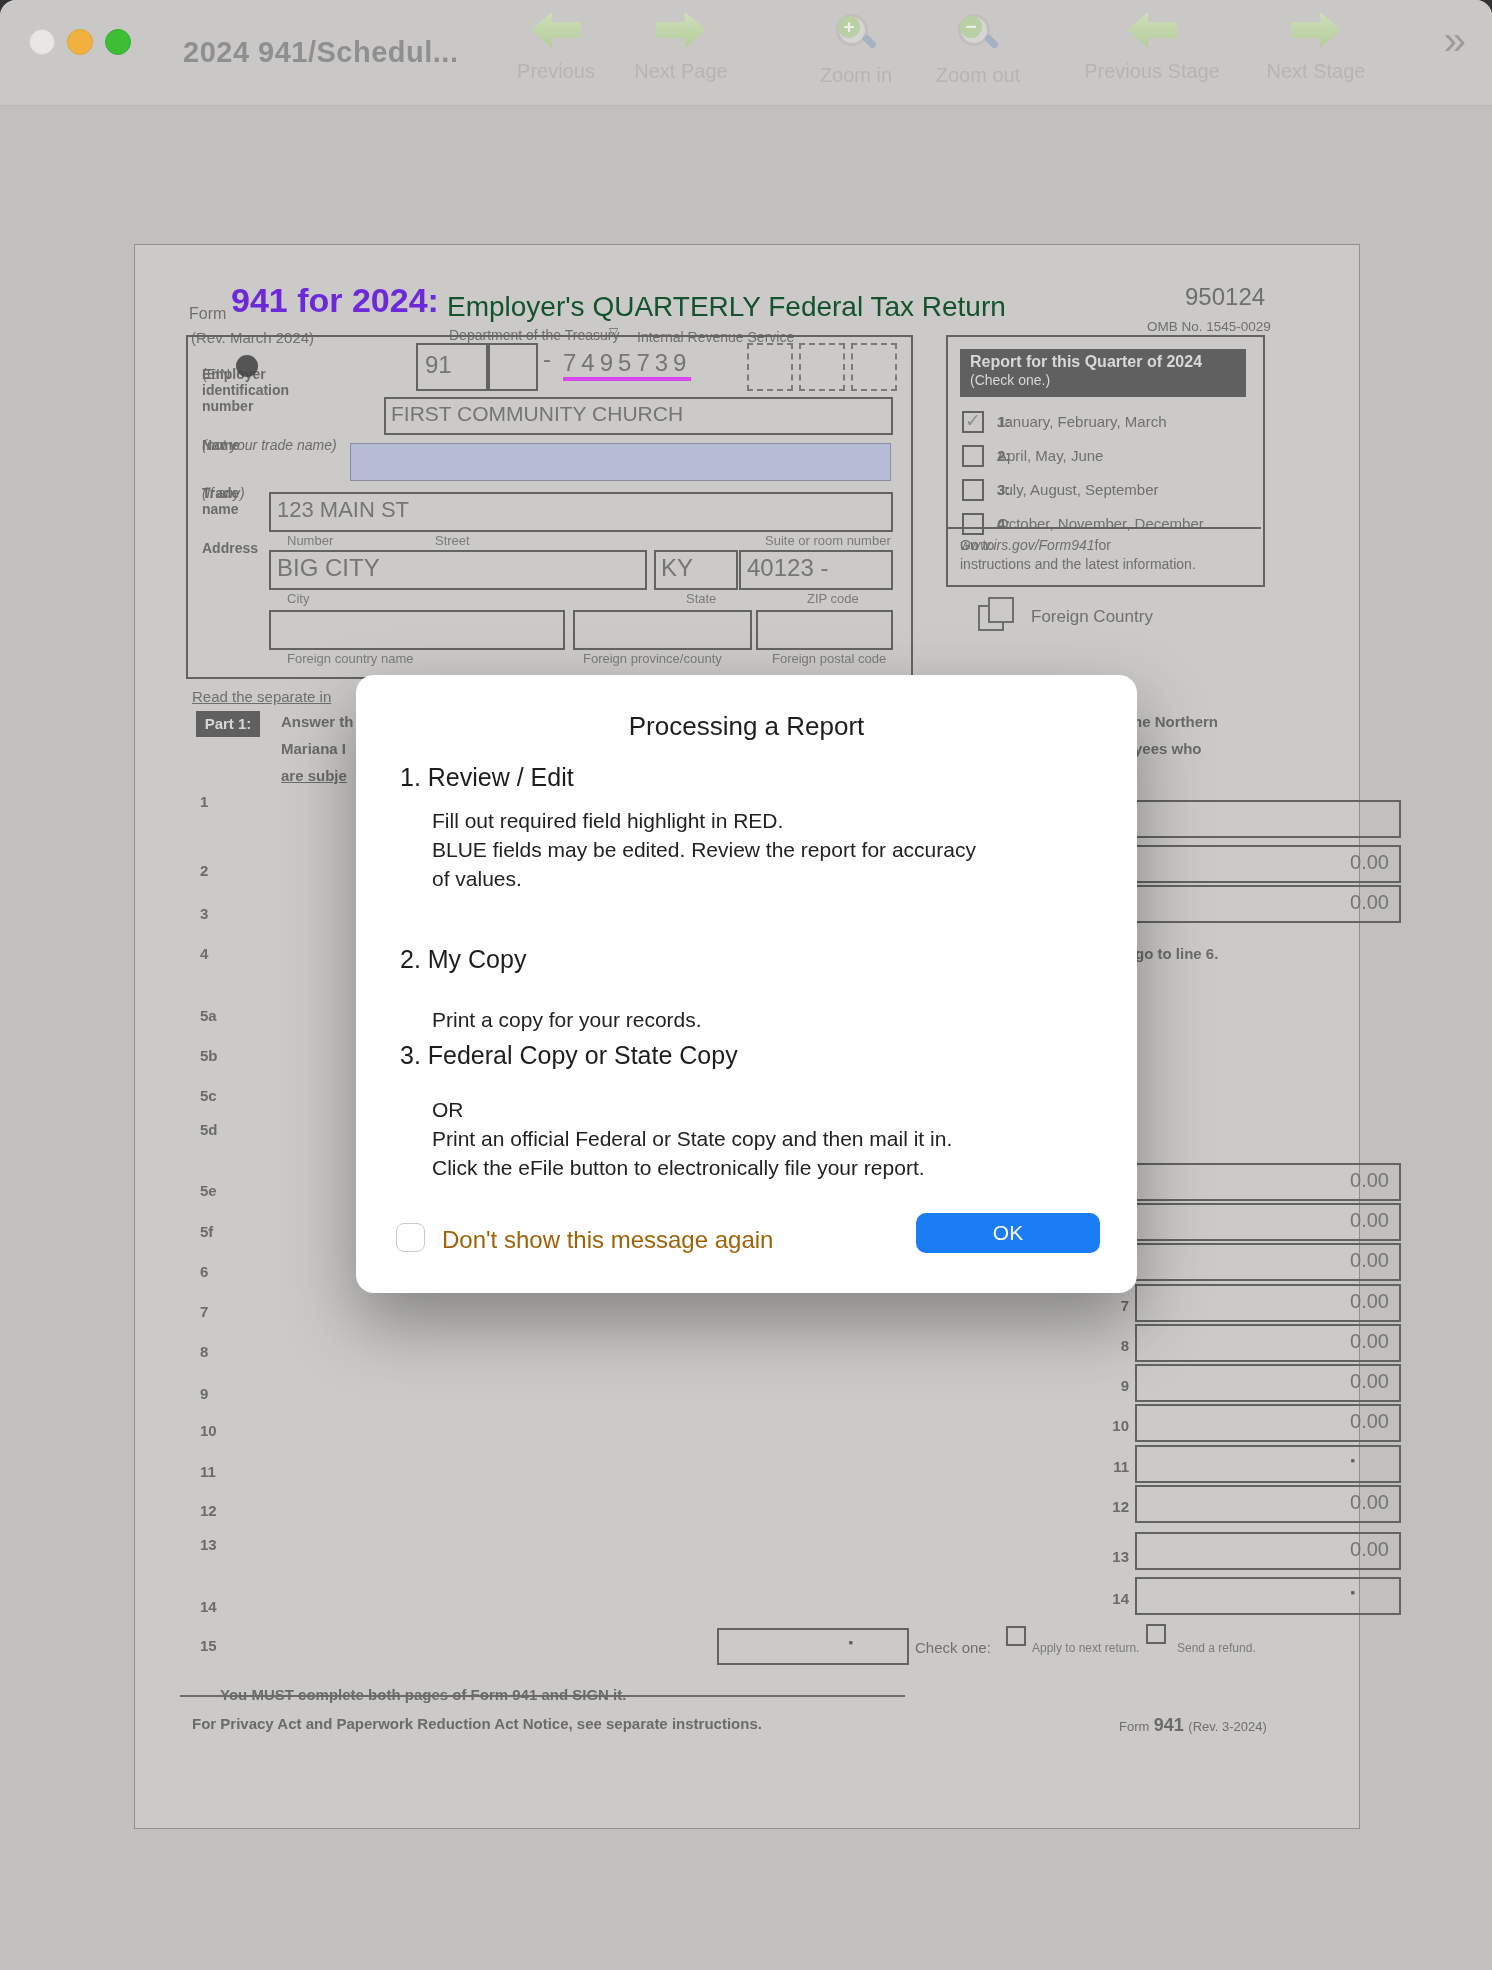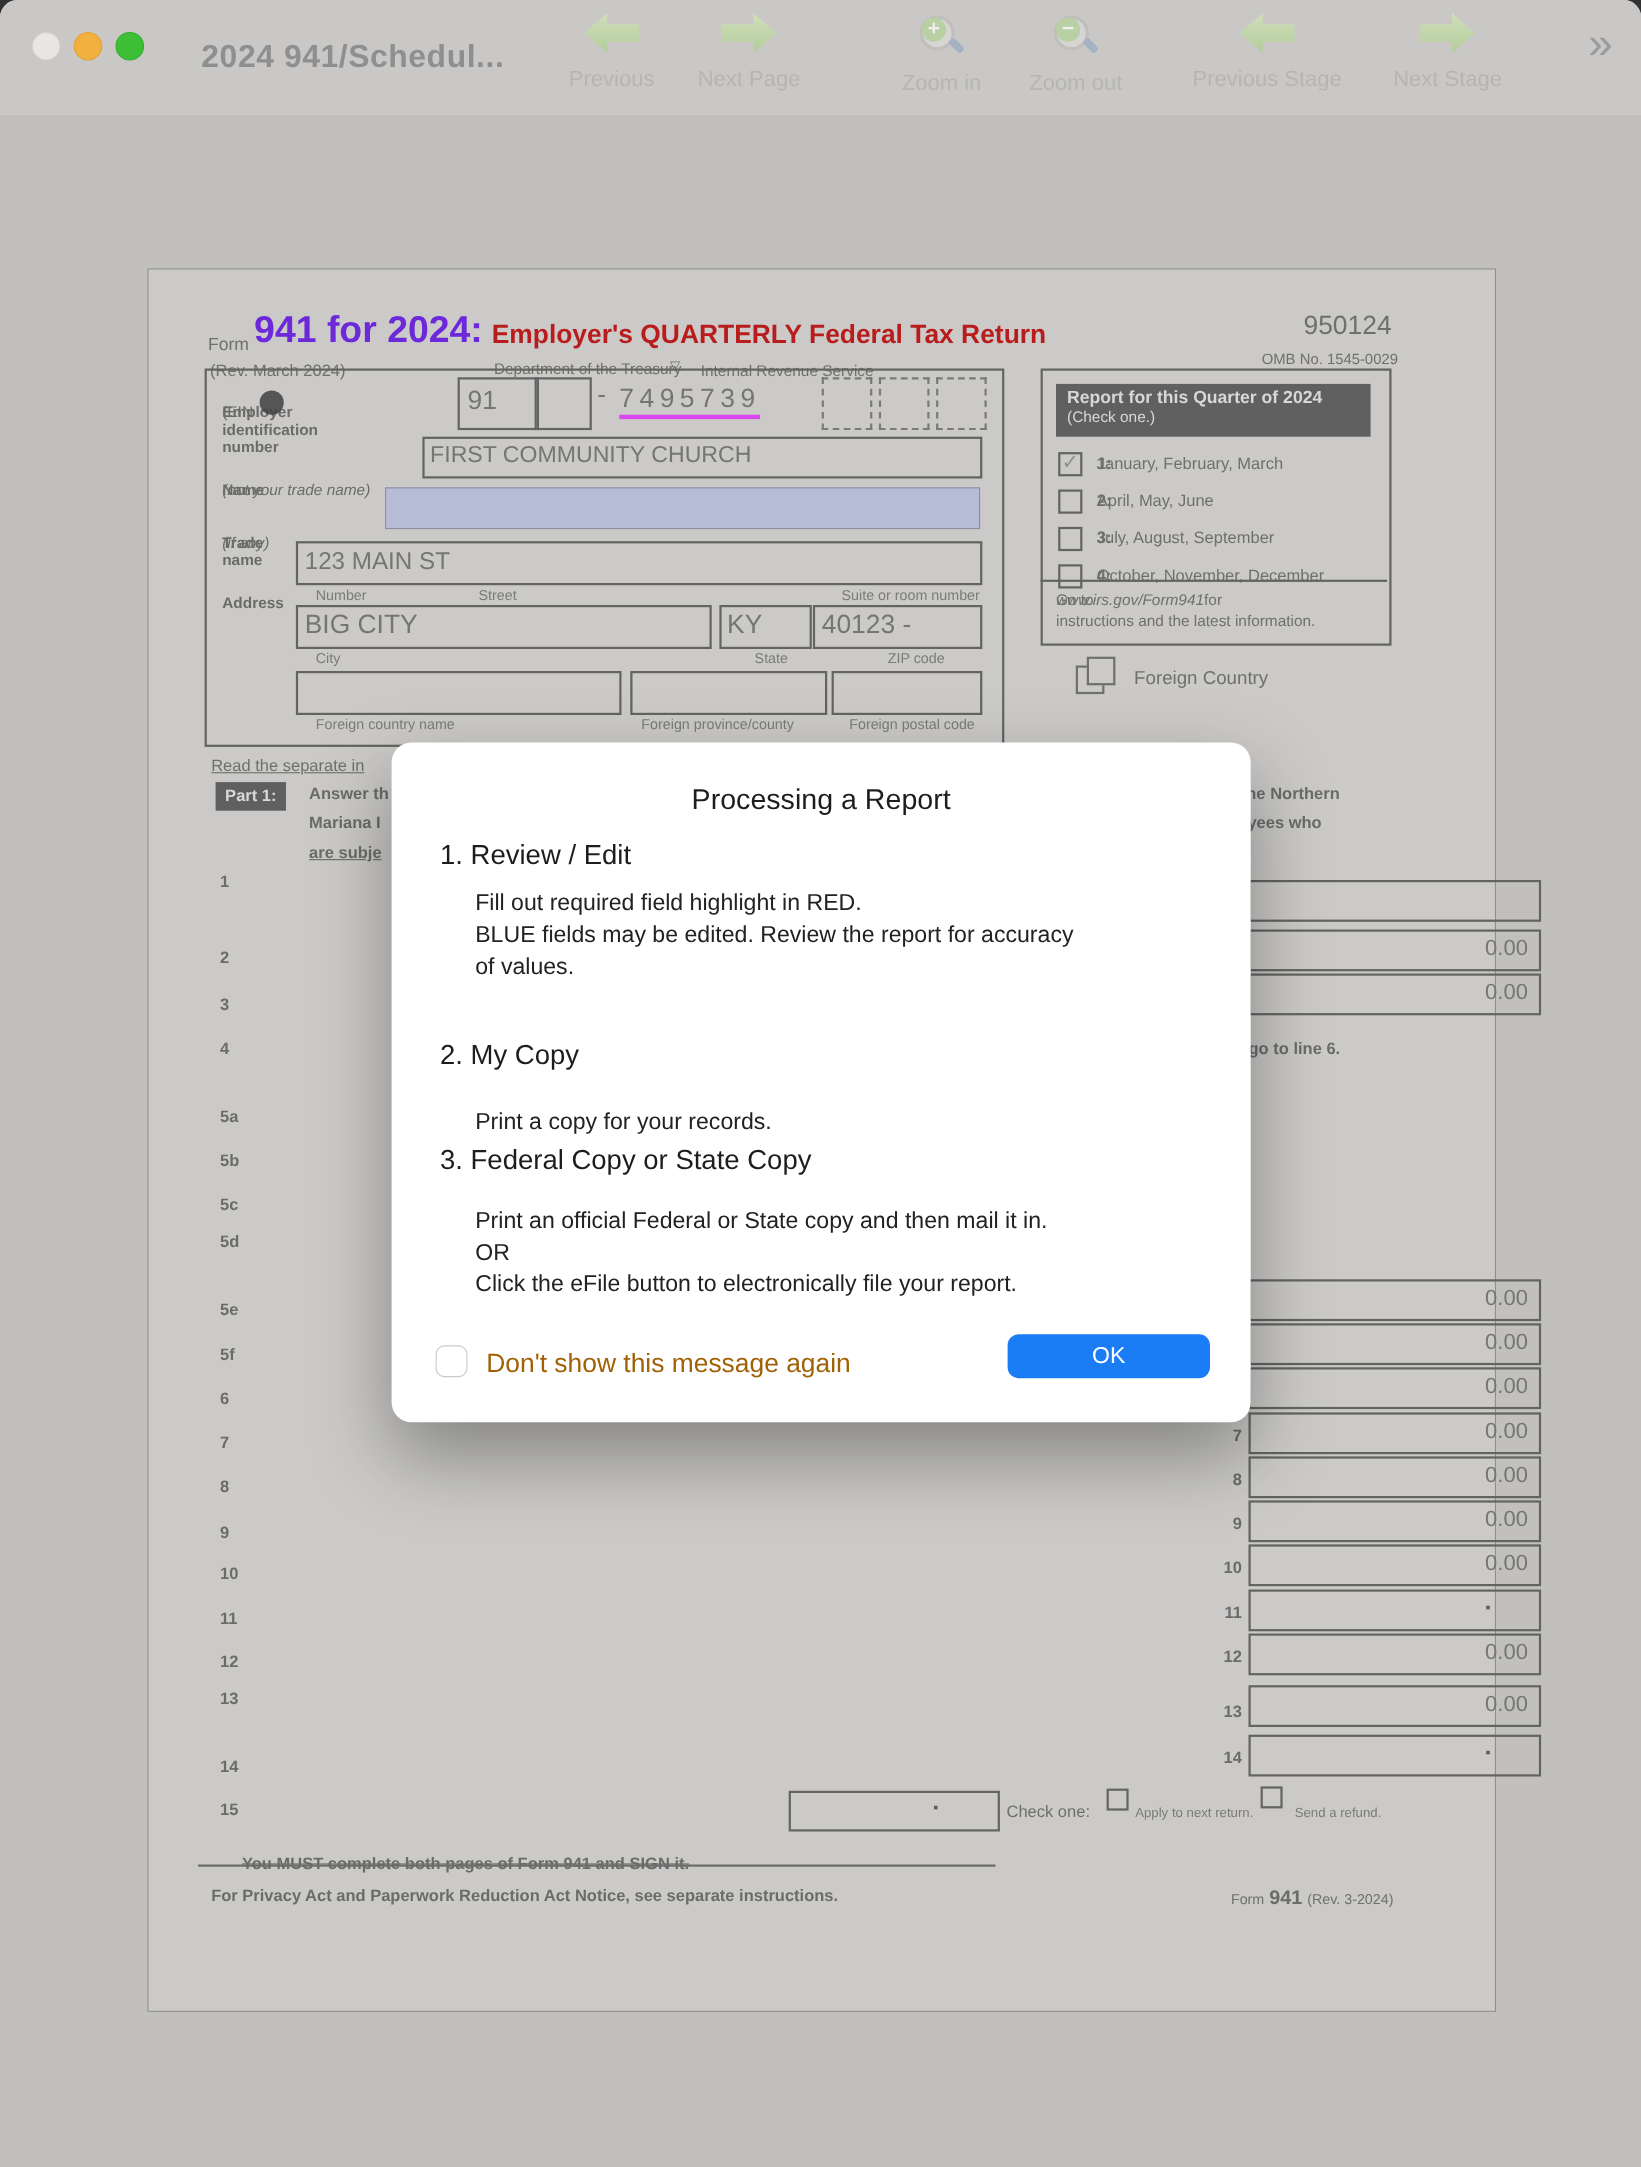--- a/index.html
+++ b/index.html
@@ -31,7 +31,7 @@
   .box{border:2px solid #636362;background:transparent;}
   .val{font-size:22px;color:#757574;white-space:nowrap;}
   .hdr-big{font-size:34px;font-weight:bold;color:#6d28d9;}
-  .hdr-sub{font-size:24px;font-weight:bold;color:#b91c1c;}
+  .hdr-sub{font-size:28px;font-weight:normal;color:#14532d;}
   .chip{background:#606060;color:#d9d8d6;font-weight:bold;}
   .frow{left:0;width:100%;height:22px;}
   .fnum{left:65px;width:42px;font-size:15px;font-weight:bold;color:#6b6b6a;}

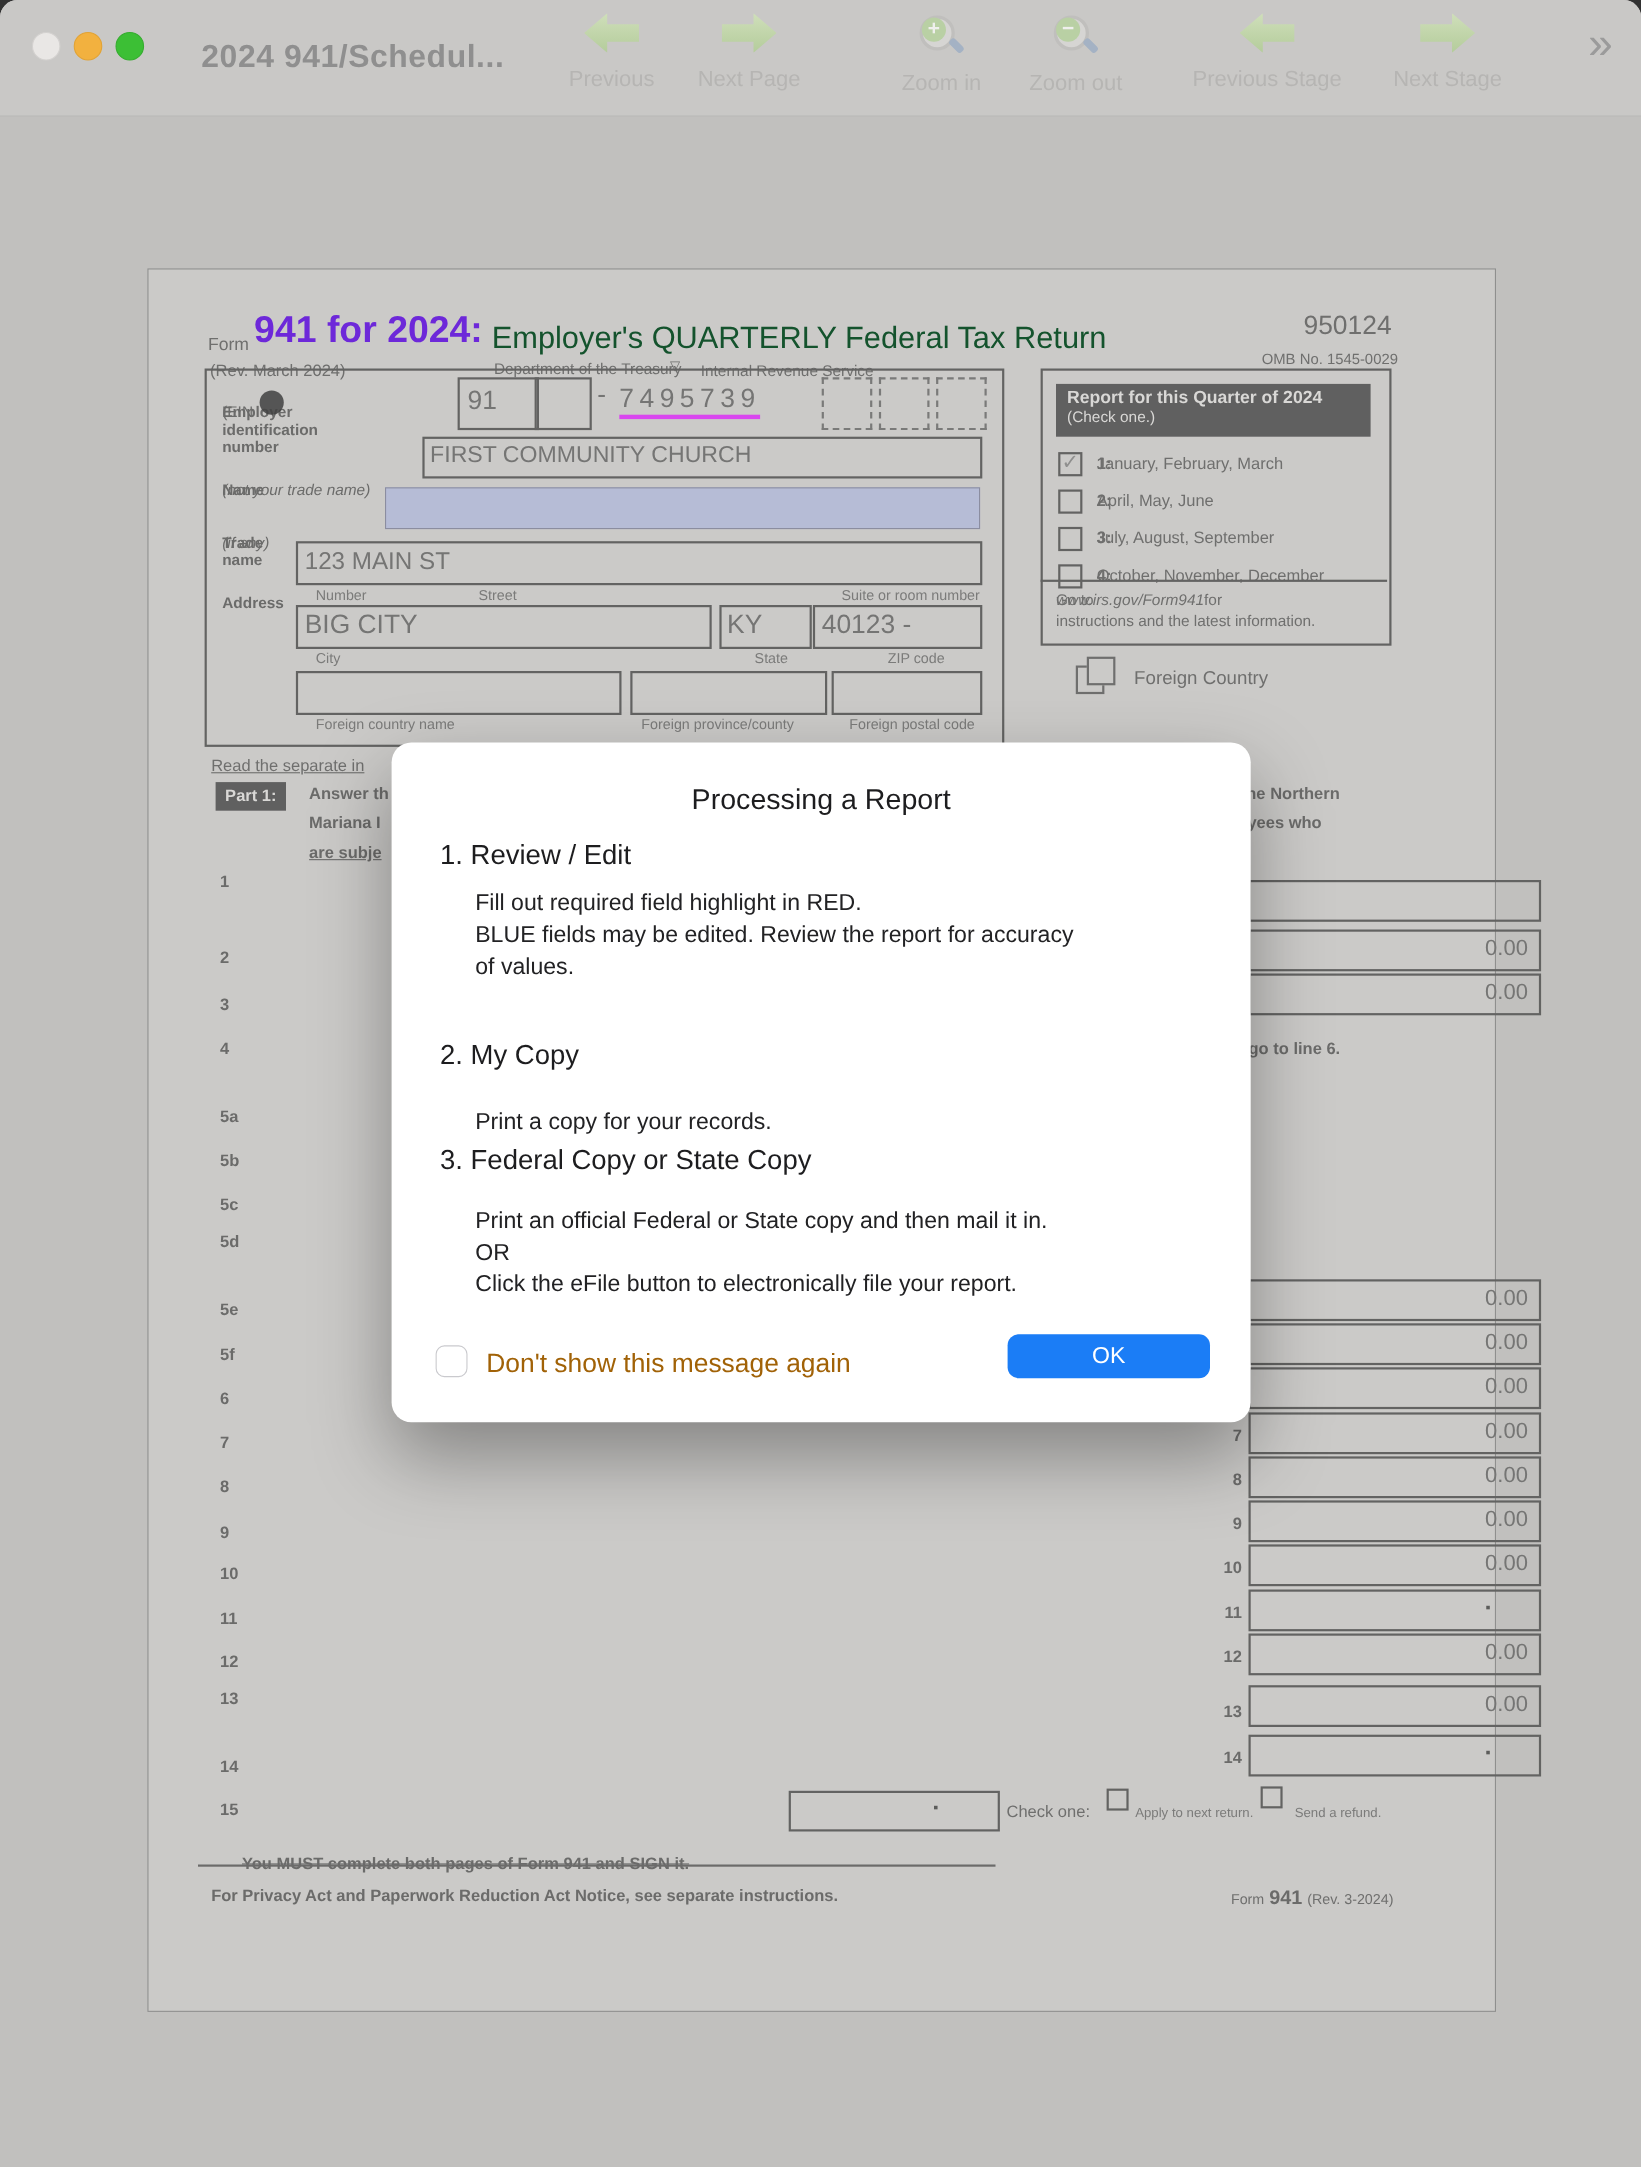--- a/index.html
+++ b/index.html
@@ -379,8 +379,8 @@
 
     <div class="mhead" style="top:366px">3. Federal Copy or State Copy</div>
     <div class="mbody" style="top:420px">
+      <div style="position:static">OR</div>
       <div style="position:static">Print an official Federal or State copy and then mail it in.</div>
-      <div style="position:static">OR</div>
       <div style="position:static">Click the eFile button to electronically file your report.</div>
     </div>
 

